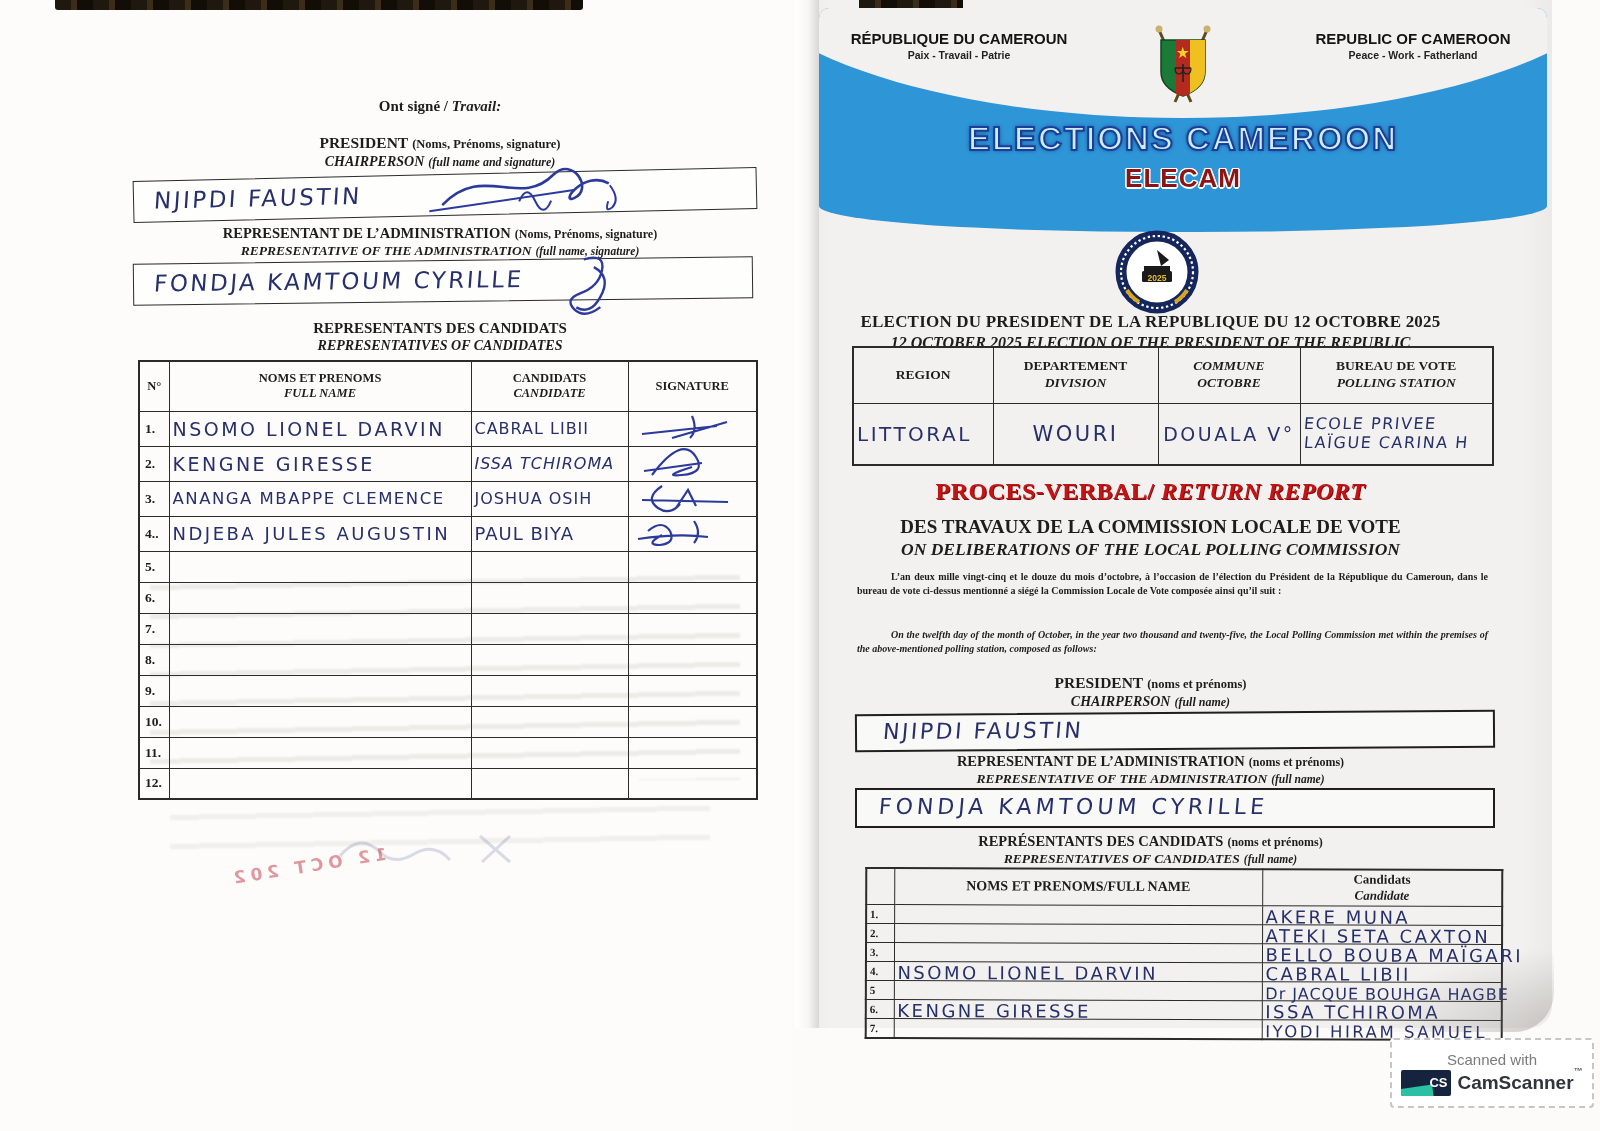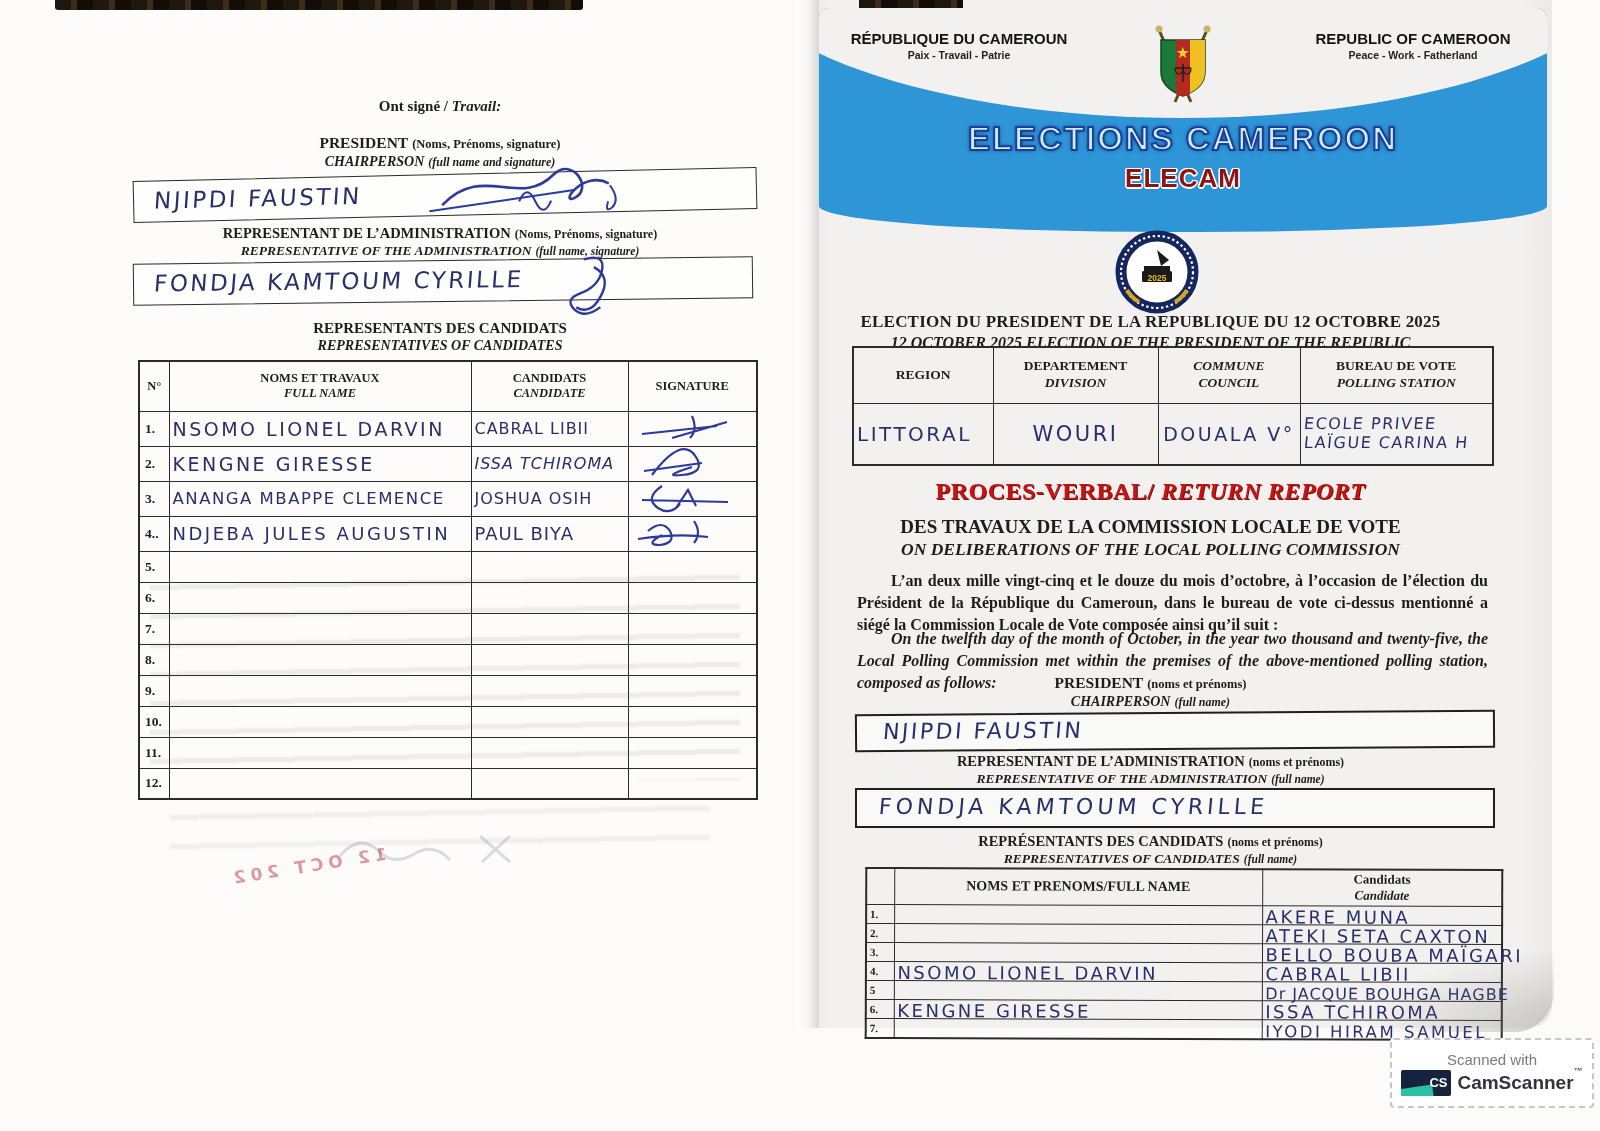--- a/index.html
+++ b/index.html
@@ -121,7 +121,7 @@
           <tr style="height:50px;">
         <th class="lp-th">N°</th>
         <th class="lp-th">
-          <div>NOMS ET TRAVAUX</div>
+          <div>NOMS ET PRENOMS</div>
           <div class="i">FULL NAME</div>
         </th>
         <th class="lp-th">

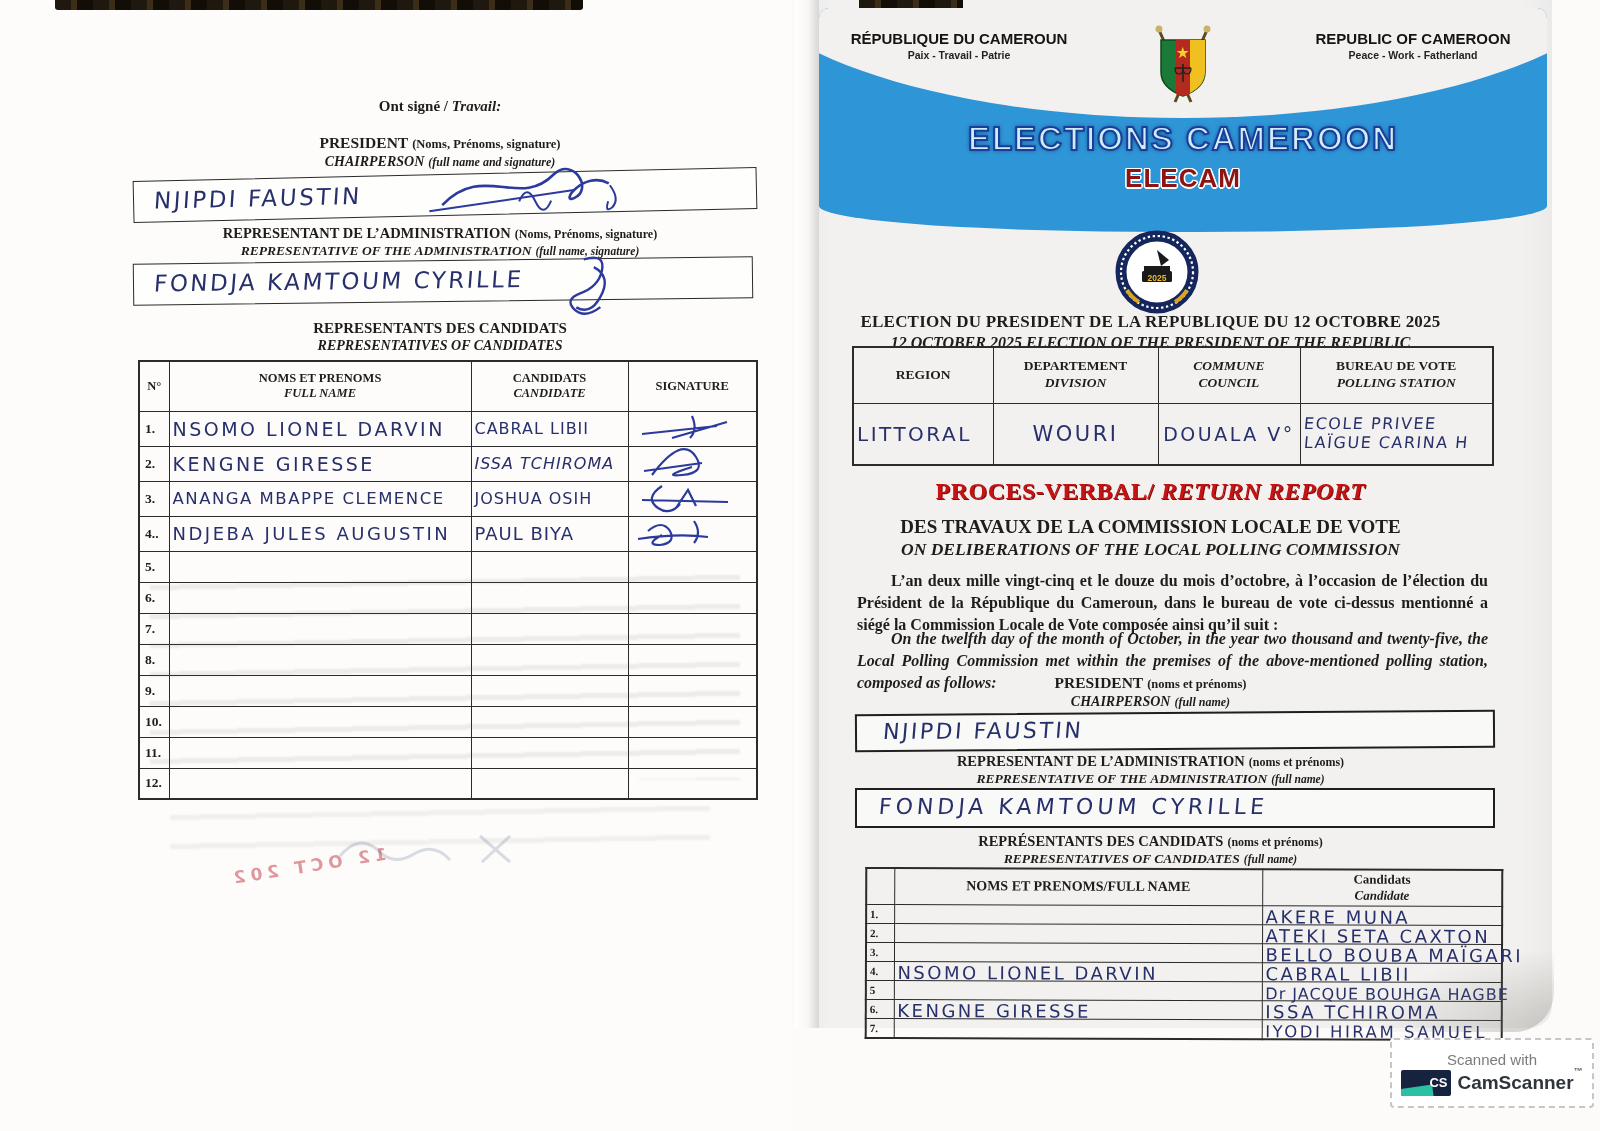--- a/index.html
+++ b/index.html
@@ -285,7 +285,7 @@
         </th>
         <th class="loc-th">
           <div class="i">COMMUNE</div>
-          <div class="i">COUNCIL</div>
+          <div class="i">OCTOBRE</div>
         </th>
         <th class="loc-th">
           <div>BUREAU DE VOTE</div>

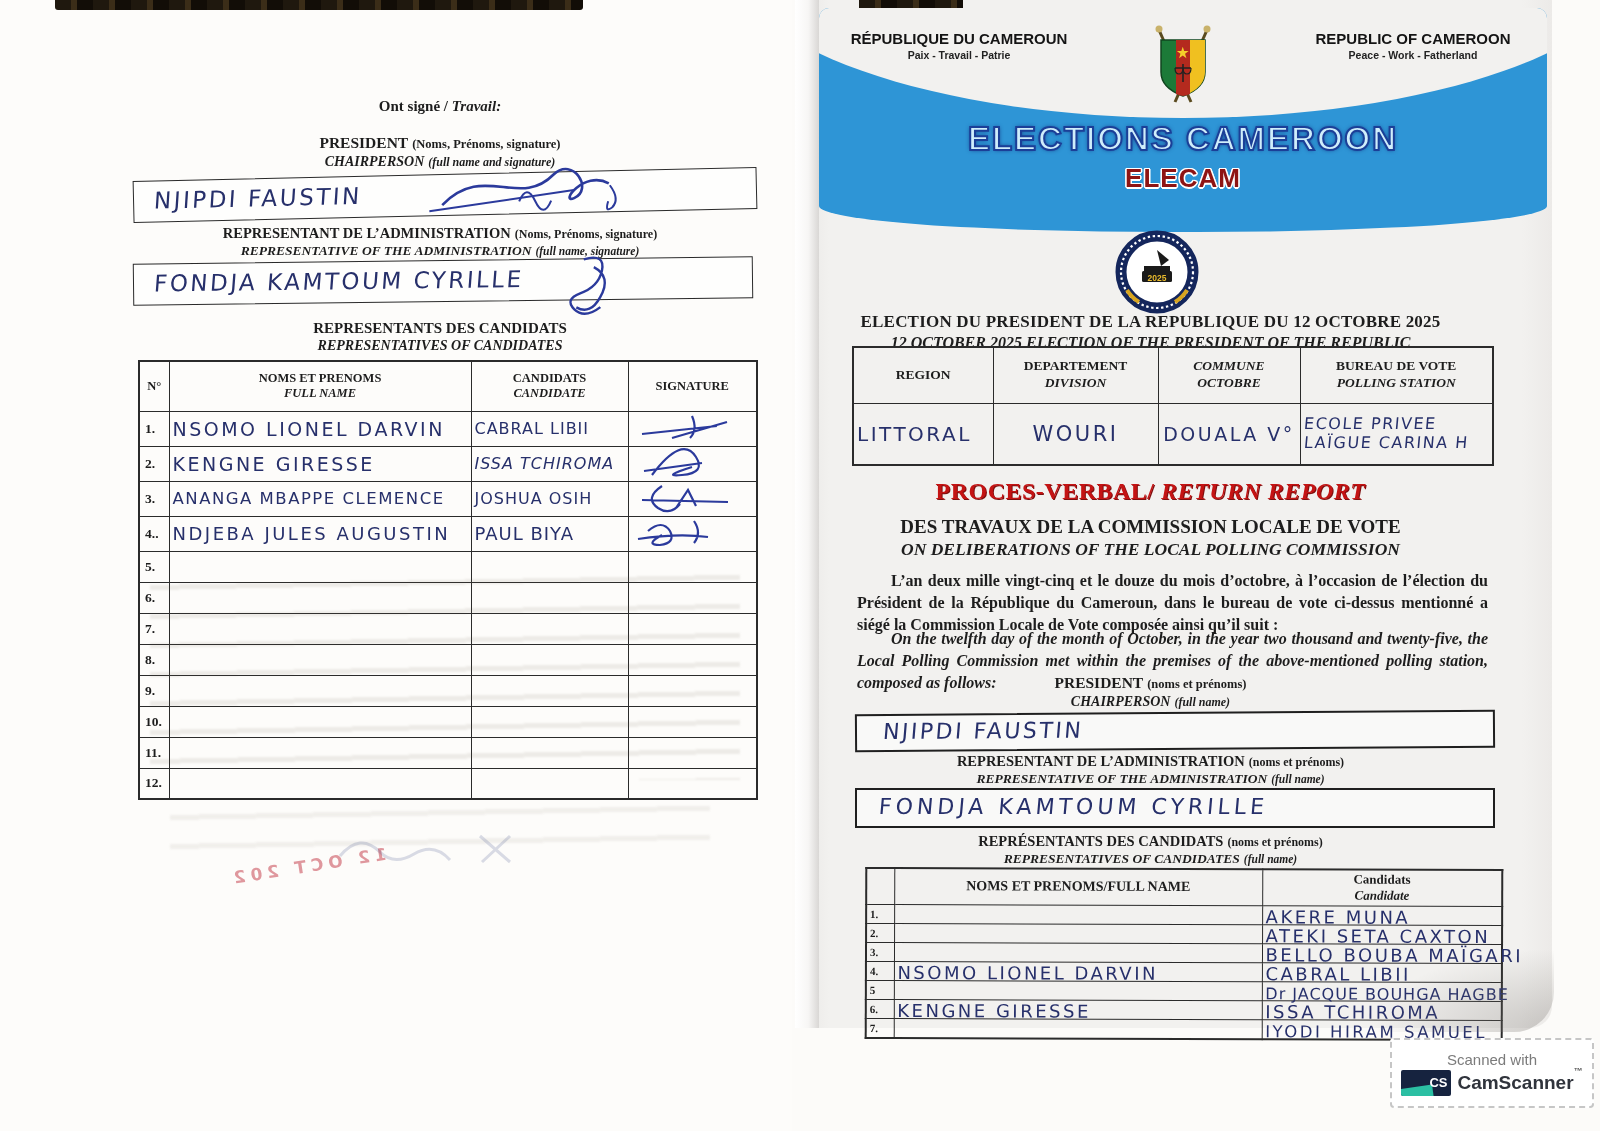--- a/index.html
+++ b/index.html
@@ -41,7 +41,7 @@
       text-shadow:-1.5px 0 #fff,1.5px 0 #fff,0 -1.5px #fff,0 1.5px #fff,-1px -1px #fff,1px 1px #fff,-1px 1px #fff,1px -1px #fff;}
   .loc-th{font-size:13.5px;font-weight:bold;line-height:1.25;text-align:center;}
   .pv-red{color:#c41414;text-shadow:1px 1px 0 #7e0e0e;font-size:24px;letter-spacing:.5px;}
-  .para{font-size:16px;line-height:1.36;text-align:justify;text-indent:34px;margin:0;}
+  .para{font-size:10px;line-height:1.36;text-align:justify;text-indent:34px;margin:0;}
   .rp-box{border:2px solid #1f1f1f;background:rgba(255,255,255,.55);}
   .ct-rows td{height:18px;font-size:11px;}
   .hw-cell{position:relative;top:3px;font-size:18px;line-height:14px;}

